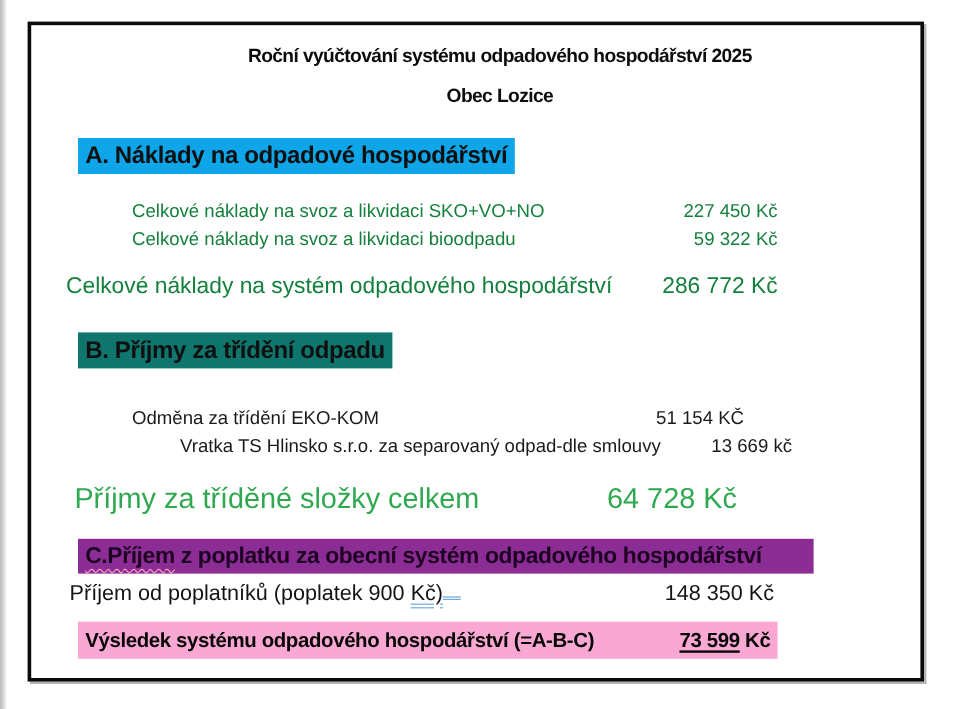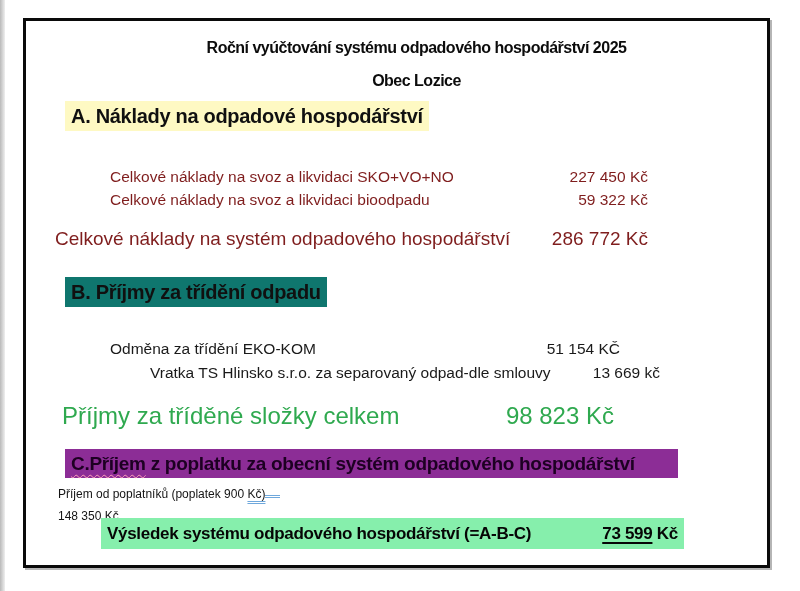--- a/index.html
+++ b/index.html
@@ -27,7 +27,7 @@
     font-weight:bold;font-size:20px;letter-spacing:-0.3px;color:#101010;
     white-space:nowrap;box-sizing:border-box;
   }
-  .band-a{top:80px;background:#fef9c3;}
+  .band-a{top:94px;background:#0ea5e9;}
   .band-b{top:256px;background:#0f766e;}
   .band-c{
     top:428px;background:#8c2d96;width:613px;font-weight:700;

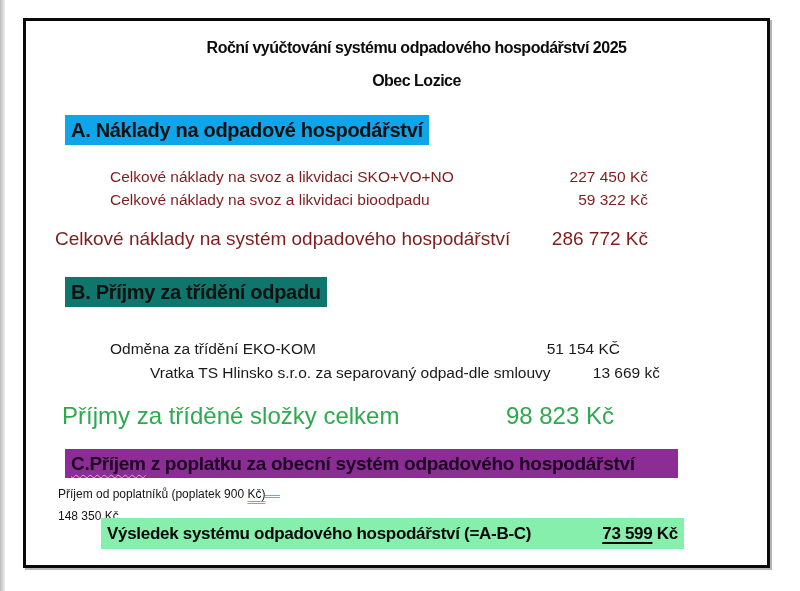--- a/index.html
+++ b/index.html
@@ -42,7 +42,7 @@
     position:absolute;display:flex;justify-content:space-between;
     white-space:nowrap;line-height:22px;
   }
-  .red{color:#7f1d1d;gap:19px;}
+  .red{color:#15803d;gap:19px;}
   .green{color:#2fa94f;}
   .detail{font-size:15.5px;}
   .row-a1{top:145px;left:84px;width:538px;}

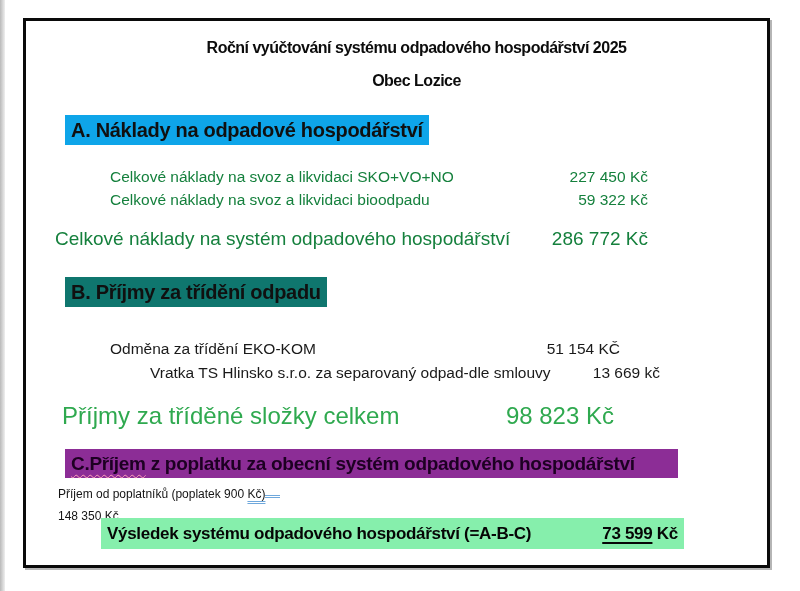--- a/index.html
+++ b/index.html
@@ -111,7 +111,7 @@
 
   <div class="row green total-b">
     <span>Příjmy za tříděné složky celkem</span>
-    <span>98 823 Kč</span>
+    <span>64 728 Kč</span>
   </div>
 
   <div class="band band-c">

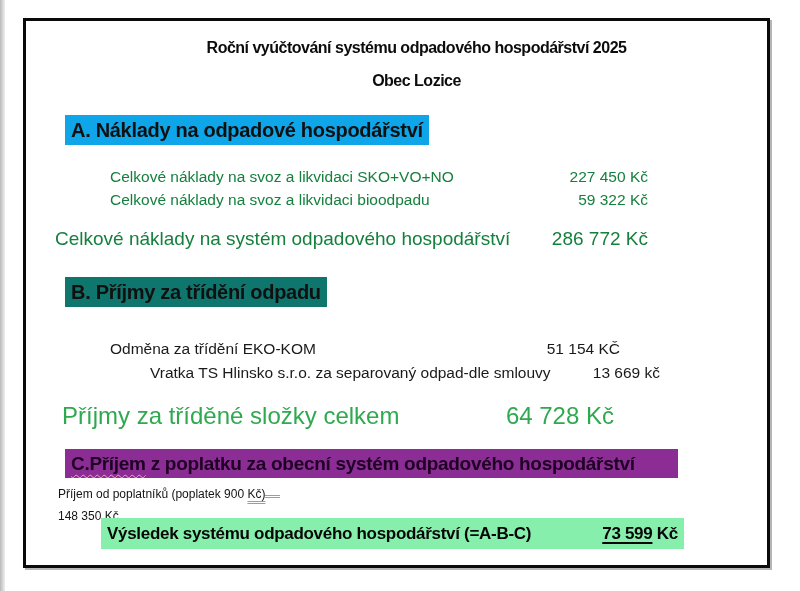--- a/index.html
+++ b/index.html
@@ -51,7 +51,7 @@
   .row-b1{top:317px;left:84px;width:510px;color:#1a1a1a;}
   .row-b2{top:341px;left:84px;width:510px;color:#1a1a1a;margin-left:40px;}
   .total-b{top:382px;left:36px;width:552px;font-size:24px;line-height:25px;}
-  .row-c{top:462px;left:32px;width:587px;font-size:12px;color:#141414;flex-direction:column;}
+  .row-c{top:462px;left:32px;width:587px;font-size:18px;color:#141414;}
   .wavy{
     text-decoration:underline;text-decoration-style:wavy;
     text-decoration-color:#ffa0b8;text-decoration-thickness:1px;

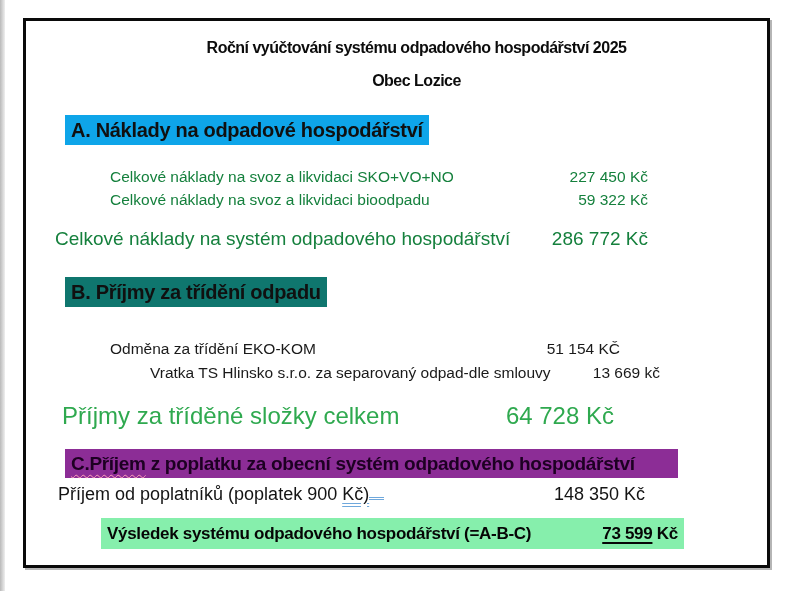--- a/index.html
+++ b/index.html
@@ -34,9 +34,9 @@
     font-size:19px;color:#1d0022;height:29px;line-height:29px;
   }
   .band-result{
-    top:497px;background:#86efac;width:583px;height:31px;line-height:31px;
+    top:497px;background:#f9a8d4;width:583px;height:31px;line-height:31px;
     display:flex;justify-content:space-between;align-items:center;
-    font-size:17px;font-weight:bold;color:#060606;margin-left:36px;
+    font-size:17px;font-weight:bold;color:#060606;
   }
   .row{
     position:absolute;display:flex;justify-content:space-between;

